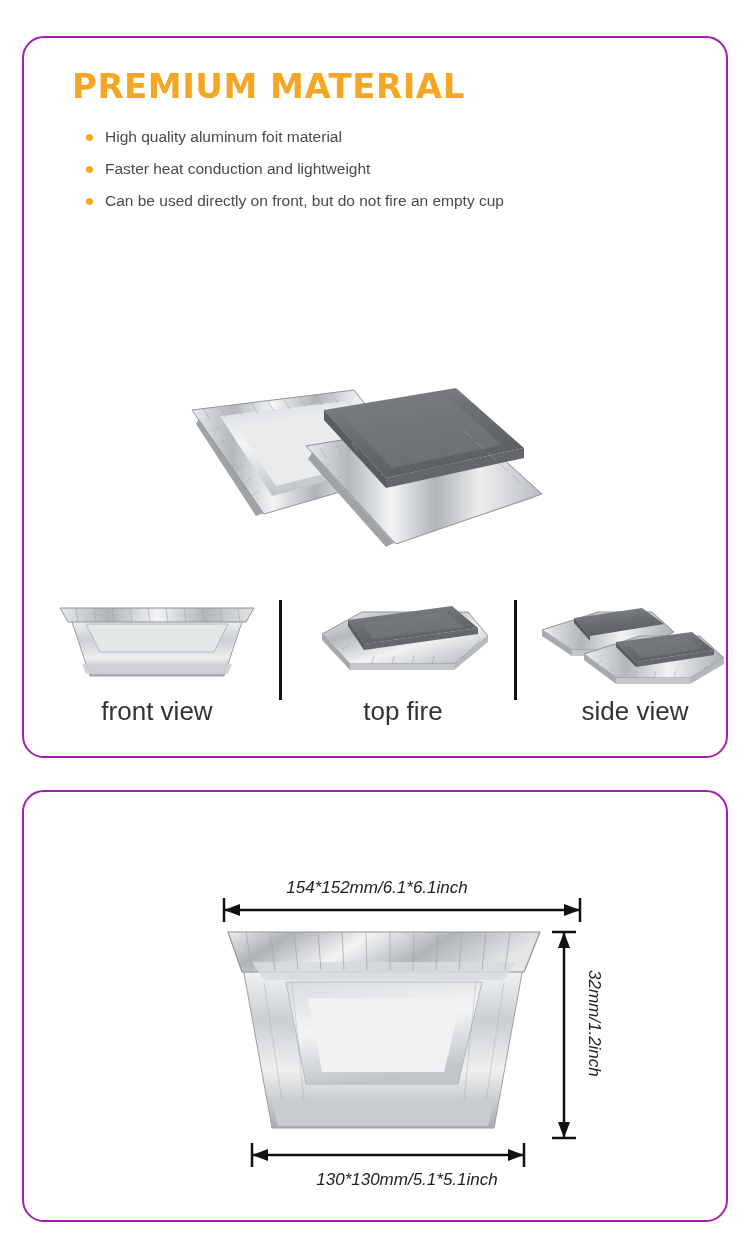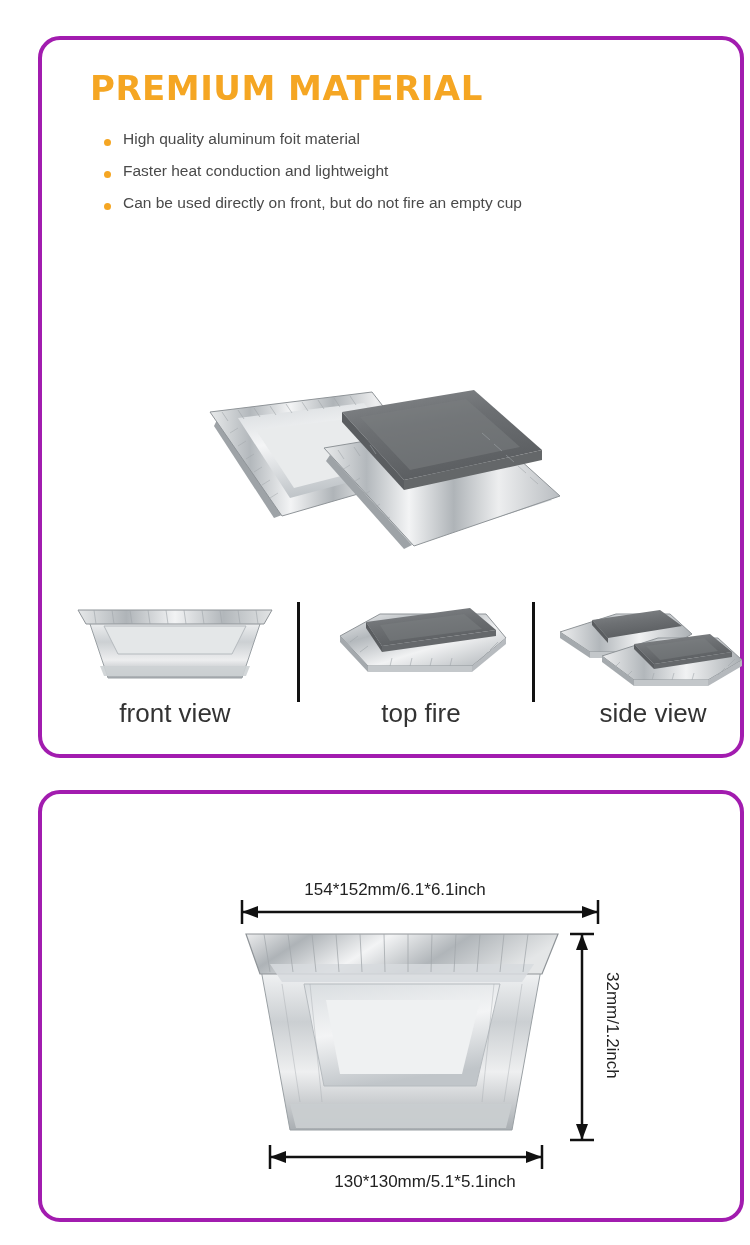--- a/index.html
+++ b/index.html
@@ -24,9 +24,9 @@
   
   .card {
     position: absolute;
-    left: 38px;
+    left: 22px;
     width: 706px;
-    border: 4px solid #a21caf;
+    border: 2px solid #a21caf;
     border-radius: 22px;
     background: #ffffff;
     box-sizing: border-box;

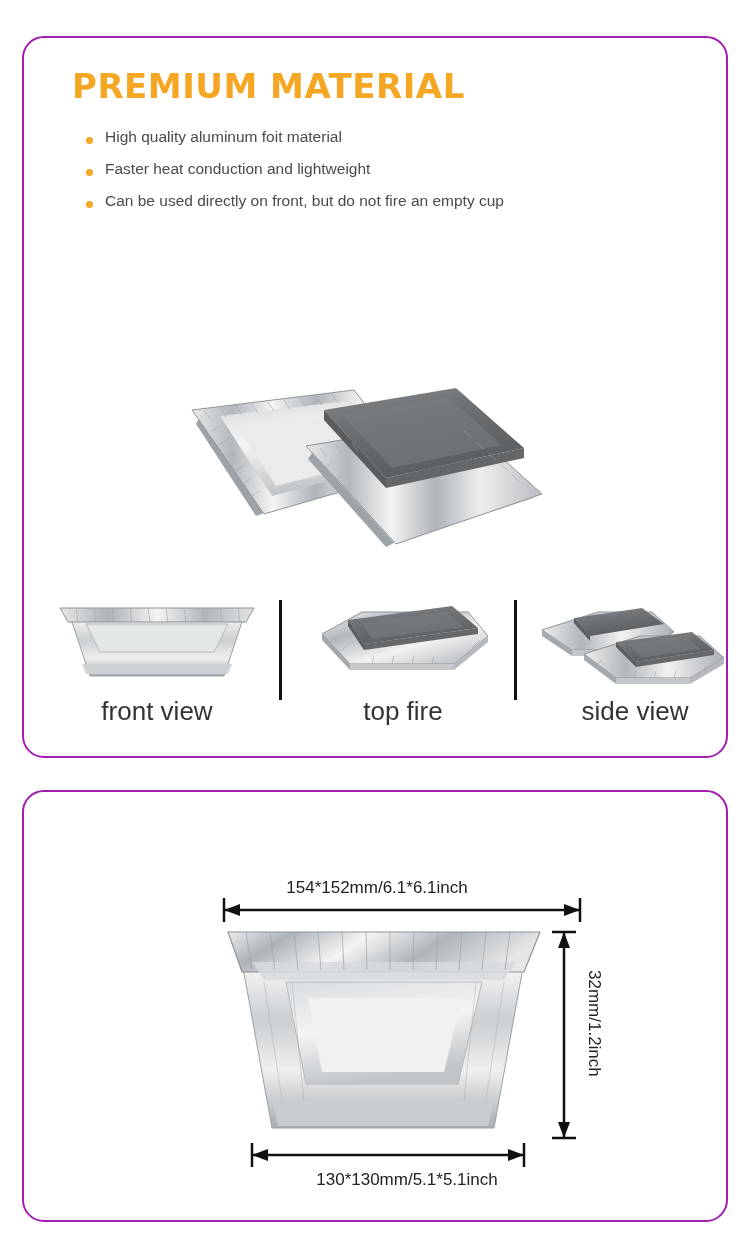--- a/index.html
+++ b/index.html
@@ -66,7 +66,7 @@
   }
   .bullet-row {
     display: flex;
-    align-items: center;
+    align-items: flex-start;
     margin-bottom: 11px;
   }
   .bullet-dot {

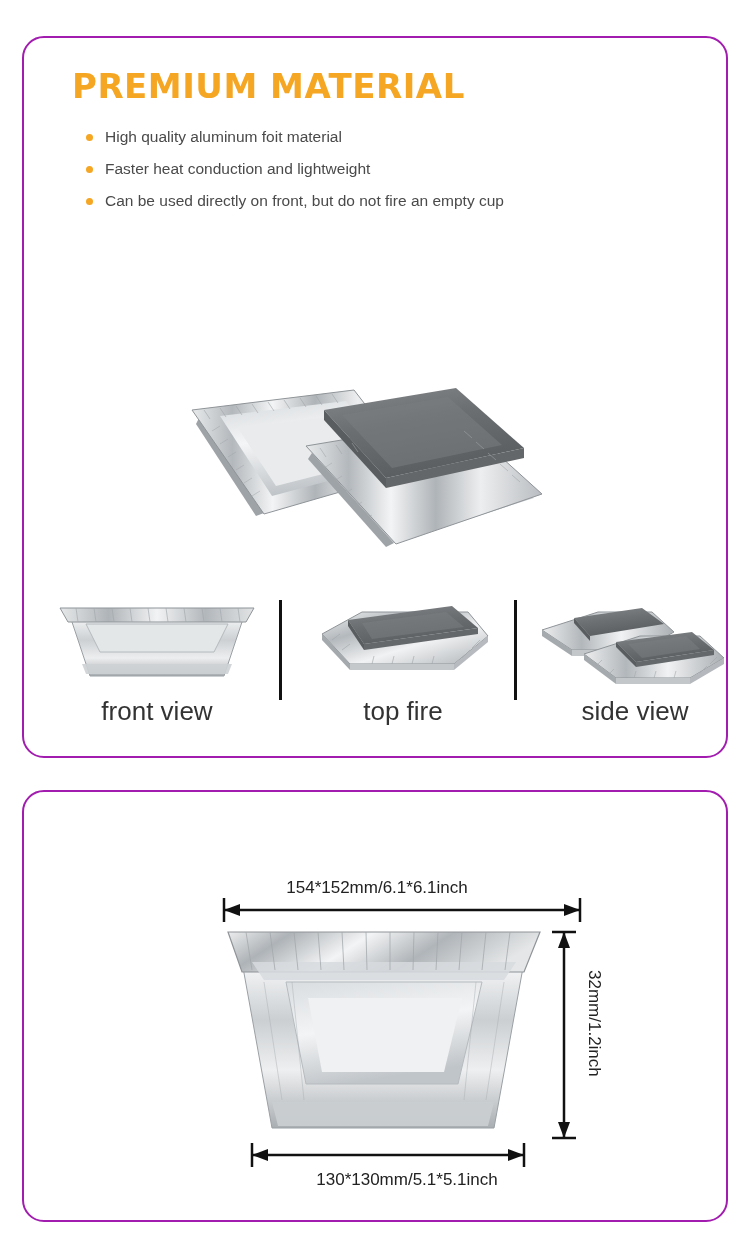--- a/index.html
+++ b/index.html
@@ -139,6 +139,7 @@
     top: 78px;
     width: 706px;
     height: 340px;
+    font-style: italic;
   }
   .dim-label {
     position: absolute;

